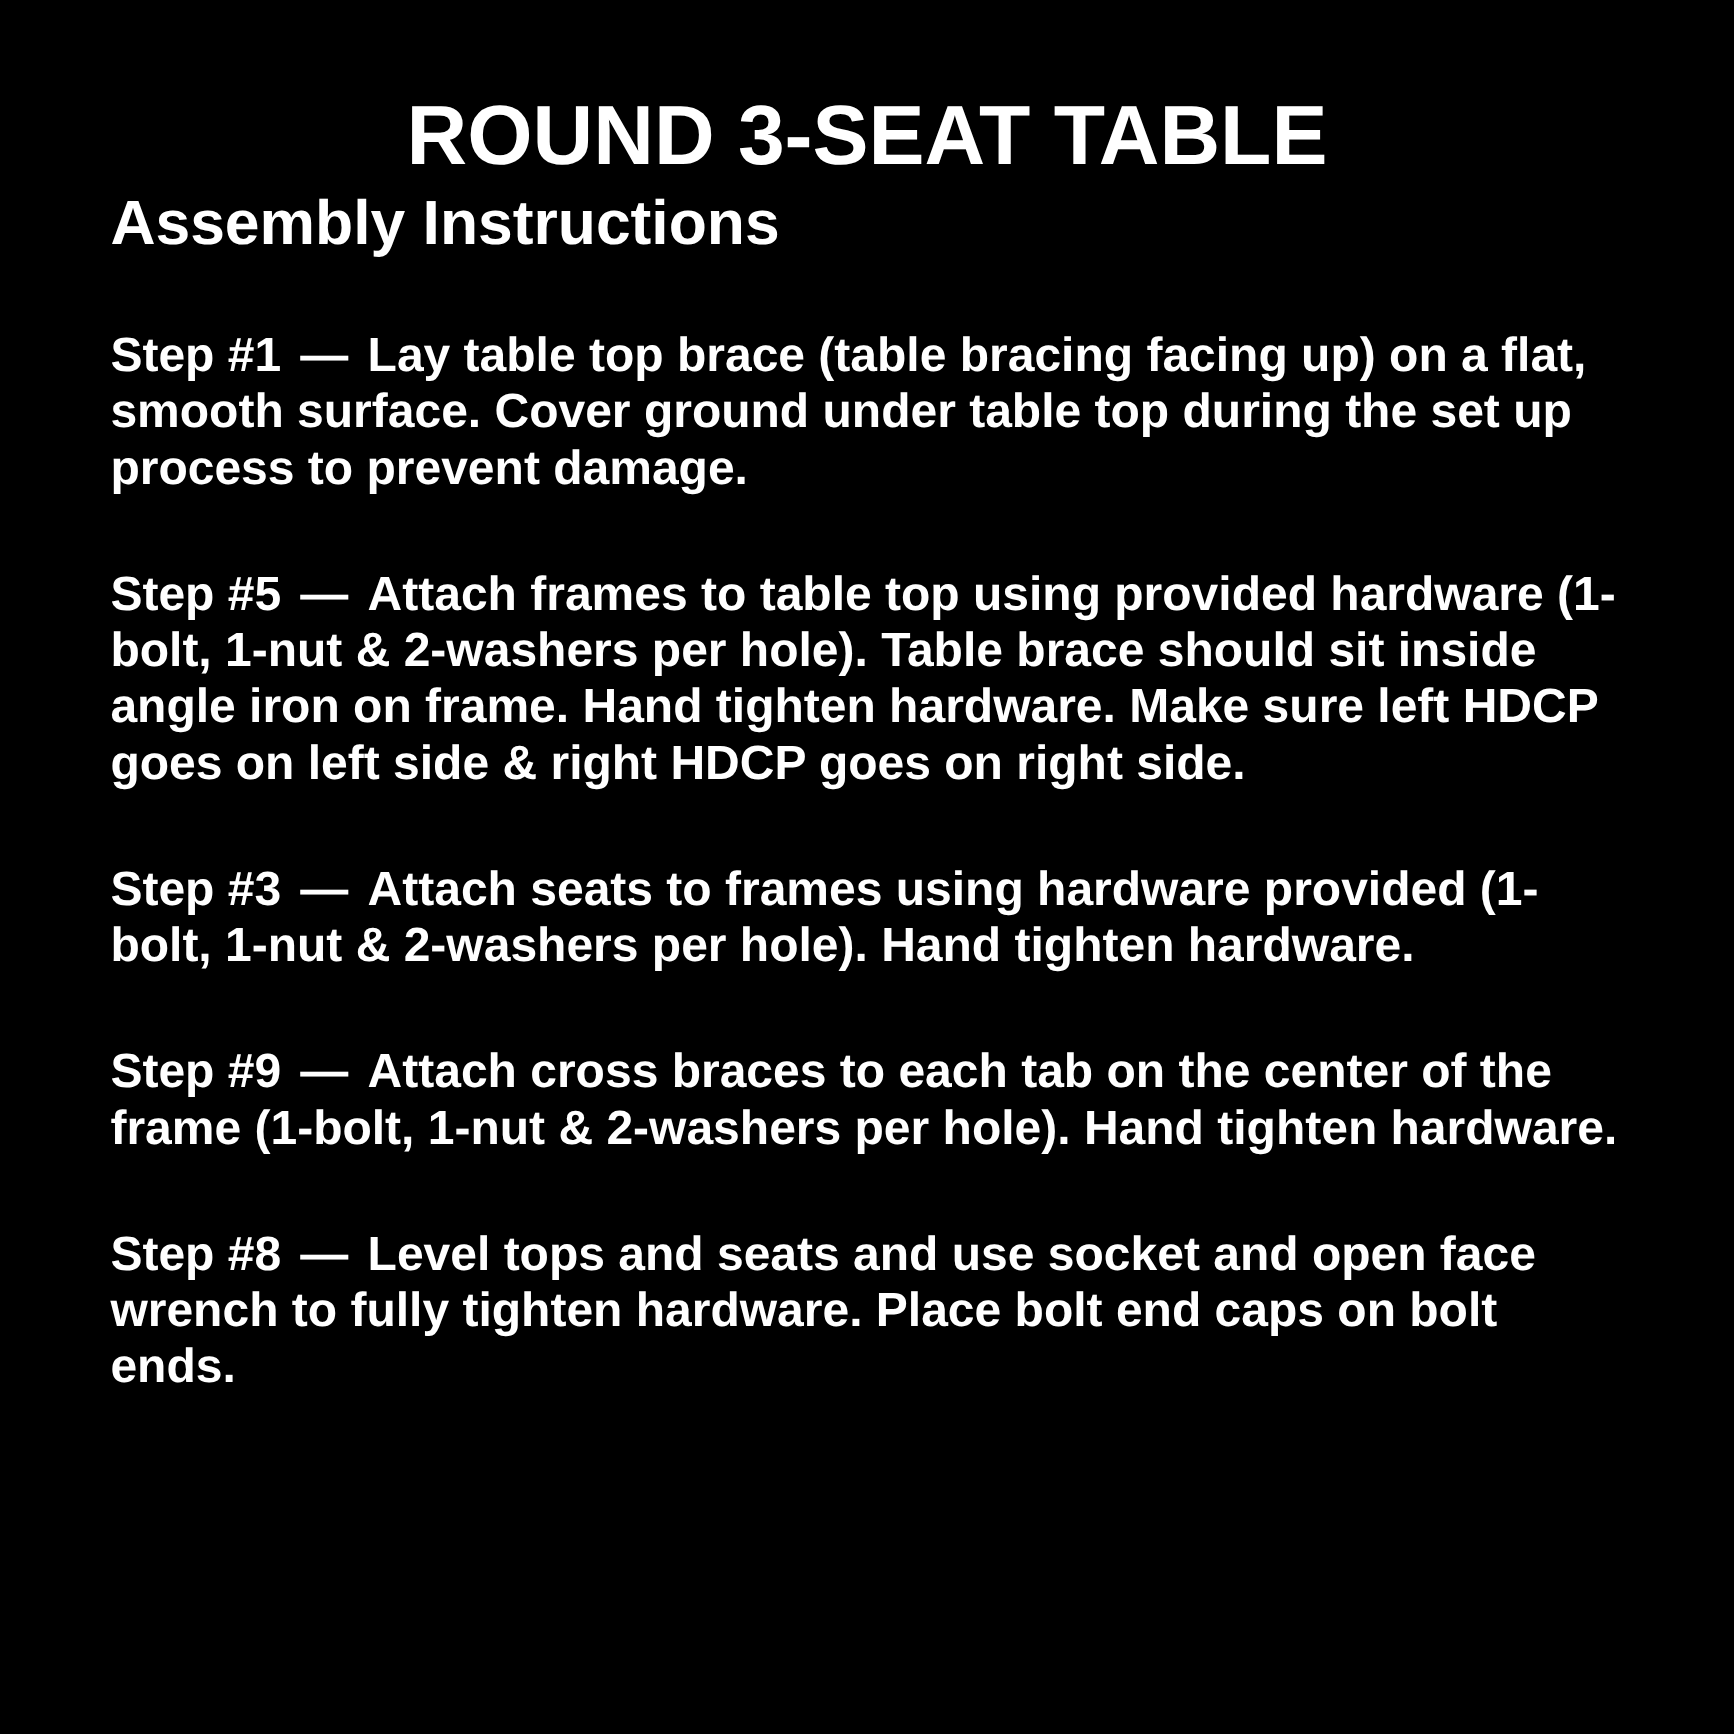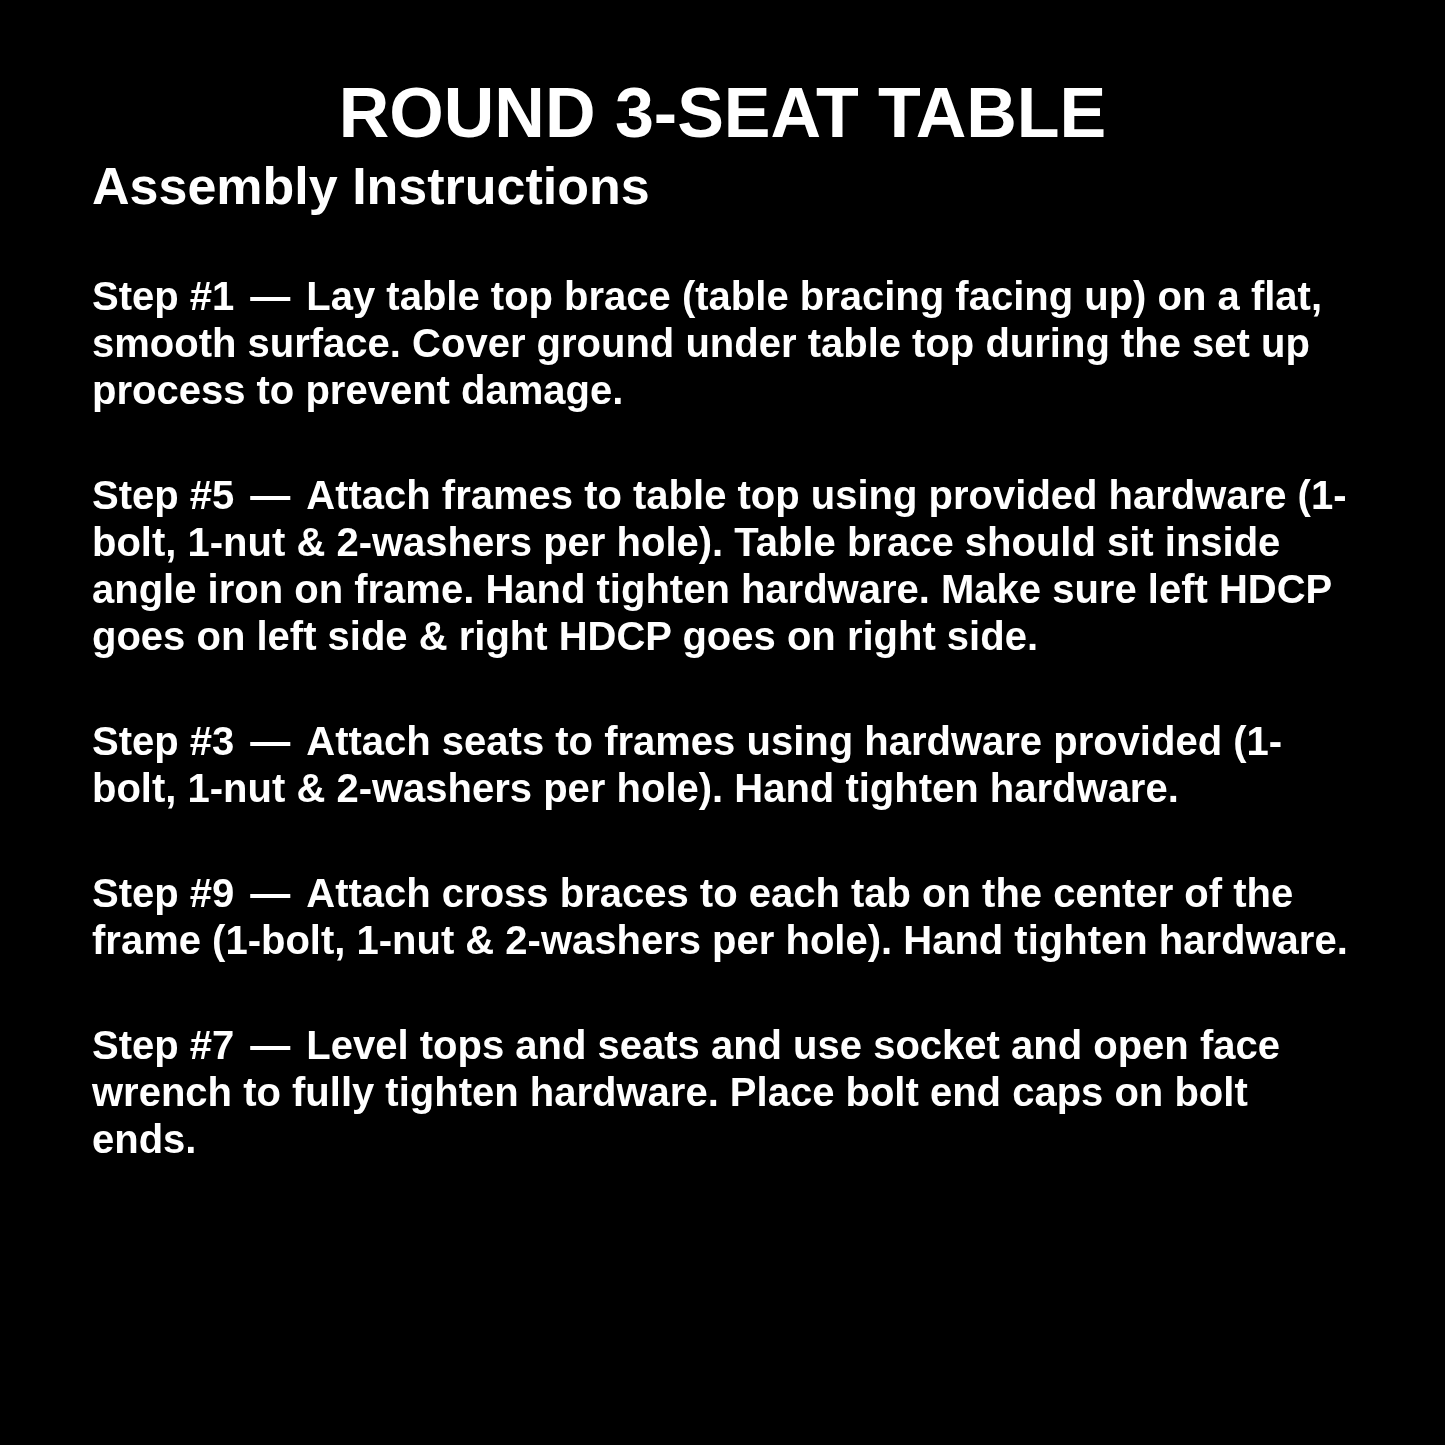--- a/index.html
+++ b/index.html
@@ -67,7 +67,7 @@
     <p class="step"><span>Step #9</span><span class="dash">—</span><span>Attach cross braces to each tab on the center of the frame (1-bolt, 1-nut &amp; 2-washers per hole). Hand tighten hardware.</span></p>
 
 
-    <p class="step"><span>Step #7</span><span class="dash">—</span><span>Level tops and seats and use socket and open face wrench to fully tighten hardware. Place bolt end caps on bolt ends.</span></p>
+    <p class="step"><span>Step #8</span><span class="dash">—</span><span>Level tops and seats and use socket and open face wrench to fully tighten hardware. Place bolt end caps on bolt ends.</span></p>
   </div>
 </div>
 

